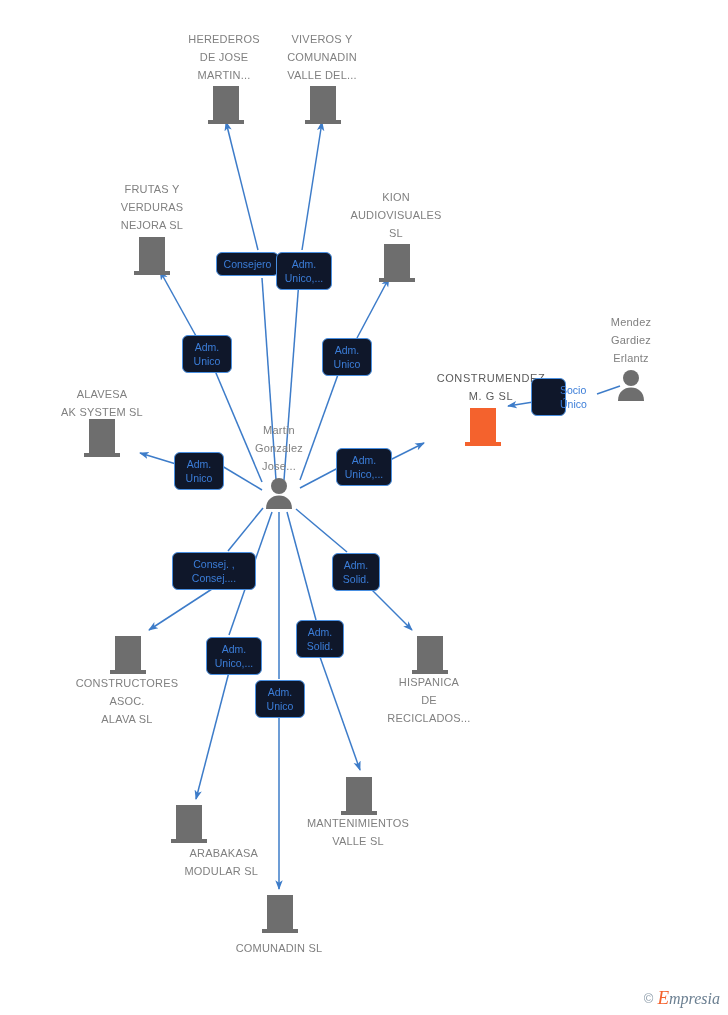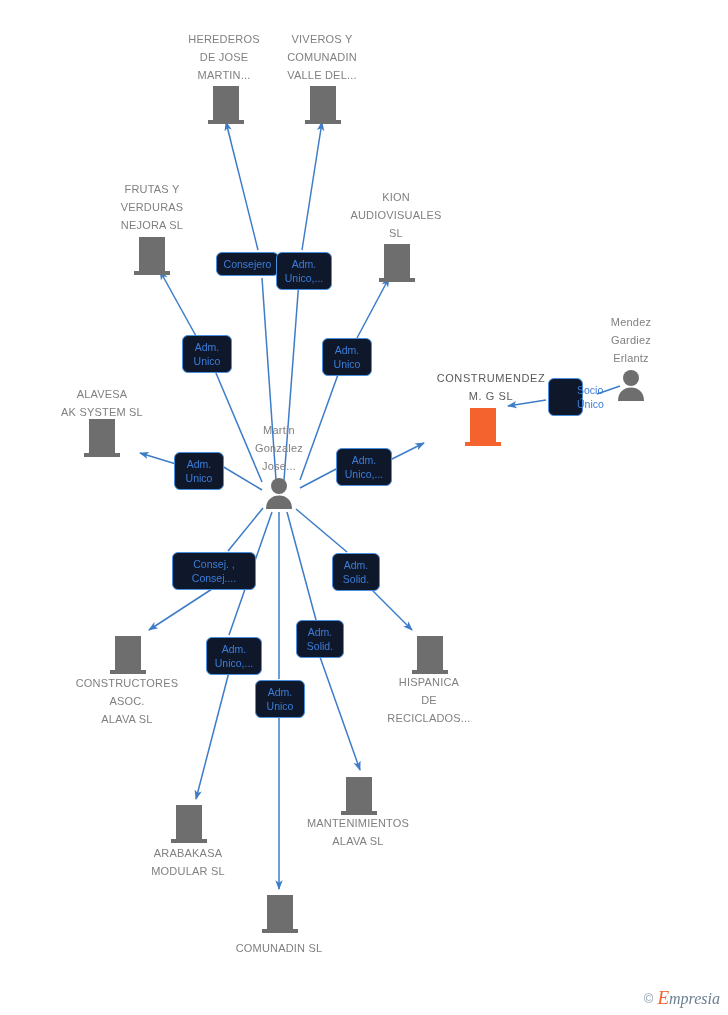--- a/index.html
+++ b/index.html
@@ -189,7 +189,7 @@
 Unico</div>
 <div class="edge-label" style="left:322px;top:338px;width:50px;">Adm.
 Unico</div>
-<div class="edge-label" style="left:548px;top:378px;width:25px;padding-left:28px;">Socio
+<div class="edge-label" style="left:531px;top:378px;width:25px;padding-left:28px;">Socio
 Único</div>
 <div class="edge-label" style="left:174px;top:452px;width:50px;">Adm.
 Unico</div>

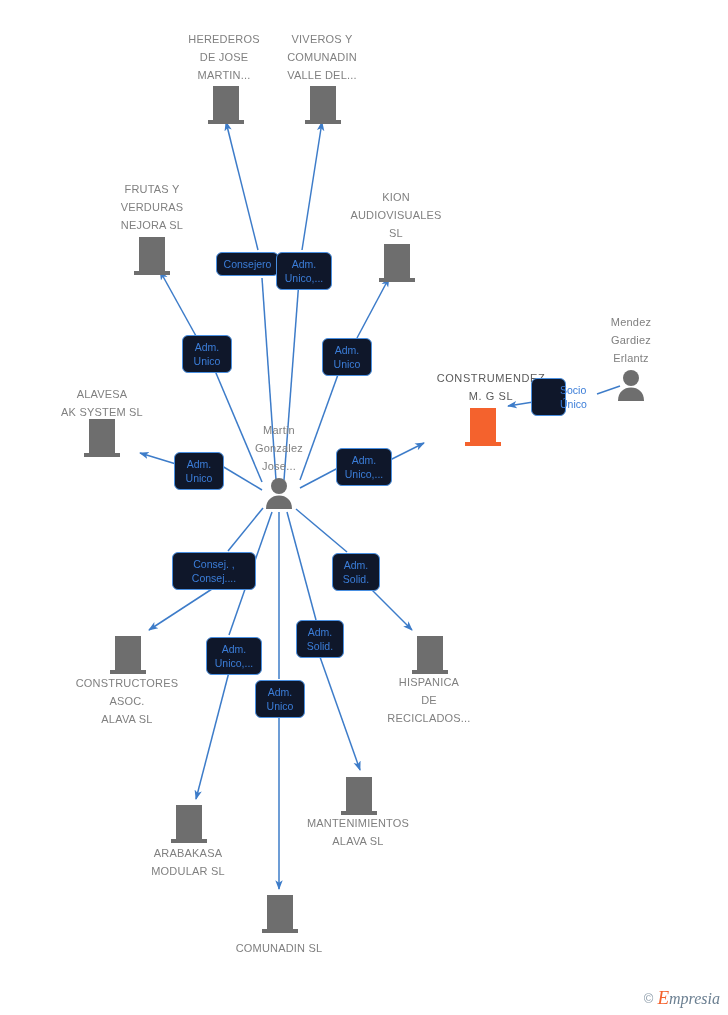--- a/index.html
+++ b/index.html
@@ -179,7 +179,7 @@
 <div class="node-label" style="left:118px;top:844px;">ARABAKASA
 MODULAR  SL</div>
 <div class="node-label" style="left:288px;top:814px;">MANTENIMIENTOS
-ALAVA SL</div>
+VALLE SL</div>
 <div class="node-label" style="left:209px;top:939px;">COMUNADIN SL</div>
 
 <div class="edge-label" style="left:216px;top:252px;width:63px;">Consejero</div>

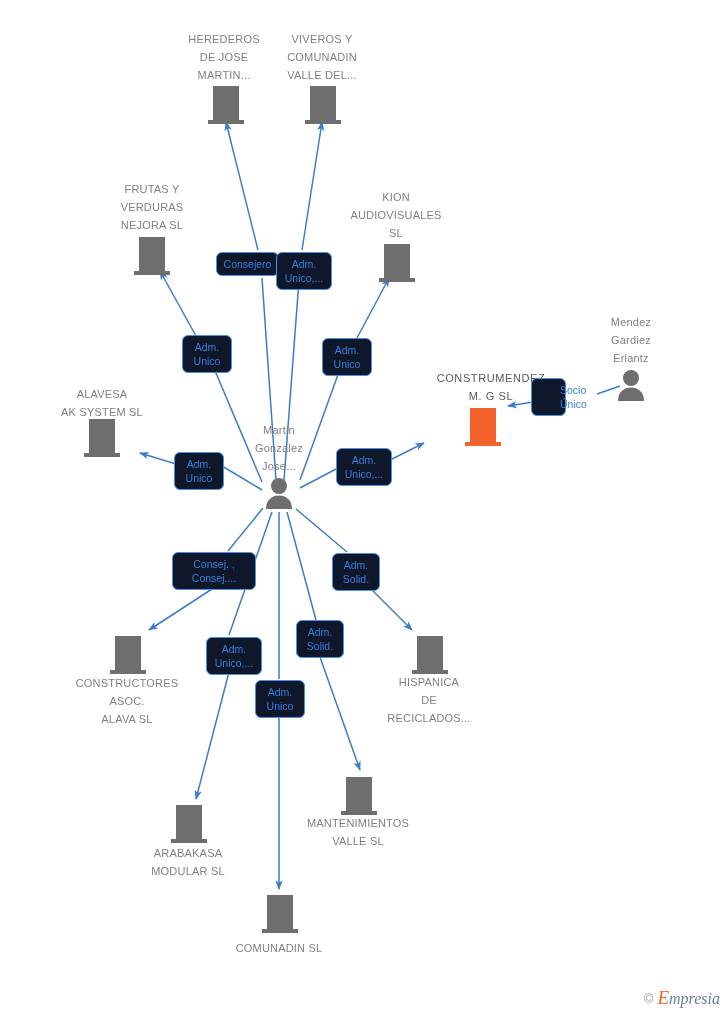--- a/index.html
+++ b/index.html
@@ -176,7 +176,7 @@
 <div class="node-label" style="left:359px;top:673px;">HISPANICA
 DE
 RECICLADOS...</div>
-<div class="node-label" style="left:118px;top:844px;">ARABAKASA
+<div class="node-label" style="left:118px;top:844px;text-align:right;">ARABAKASA
 MODULAR  SL</div>
 <div class="node-label" style="left:288px;top:814px;">MANTENIMIENTOS
 VALLE SL</div>

